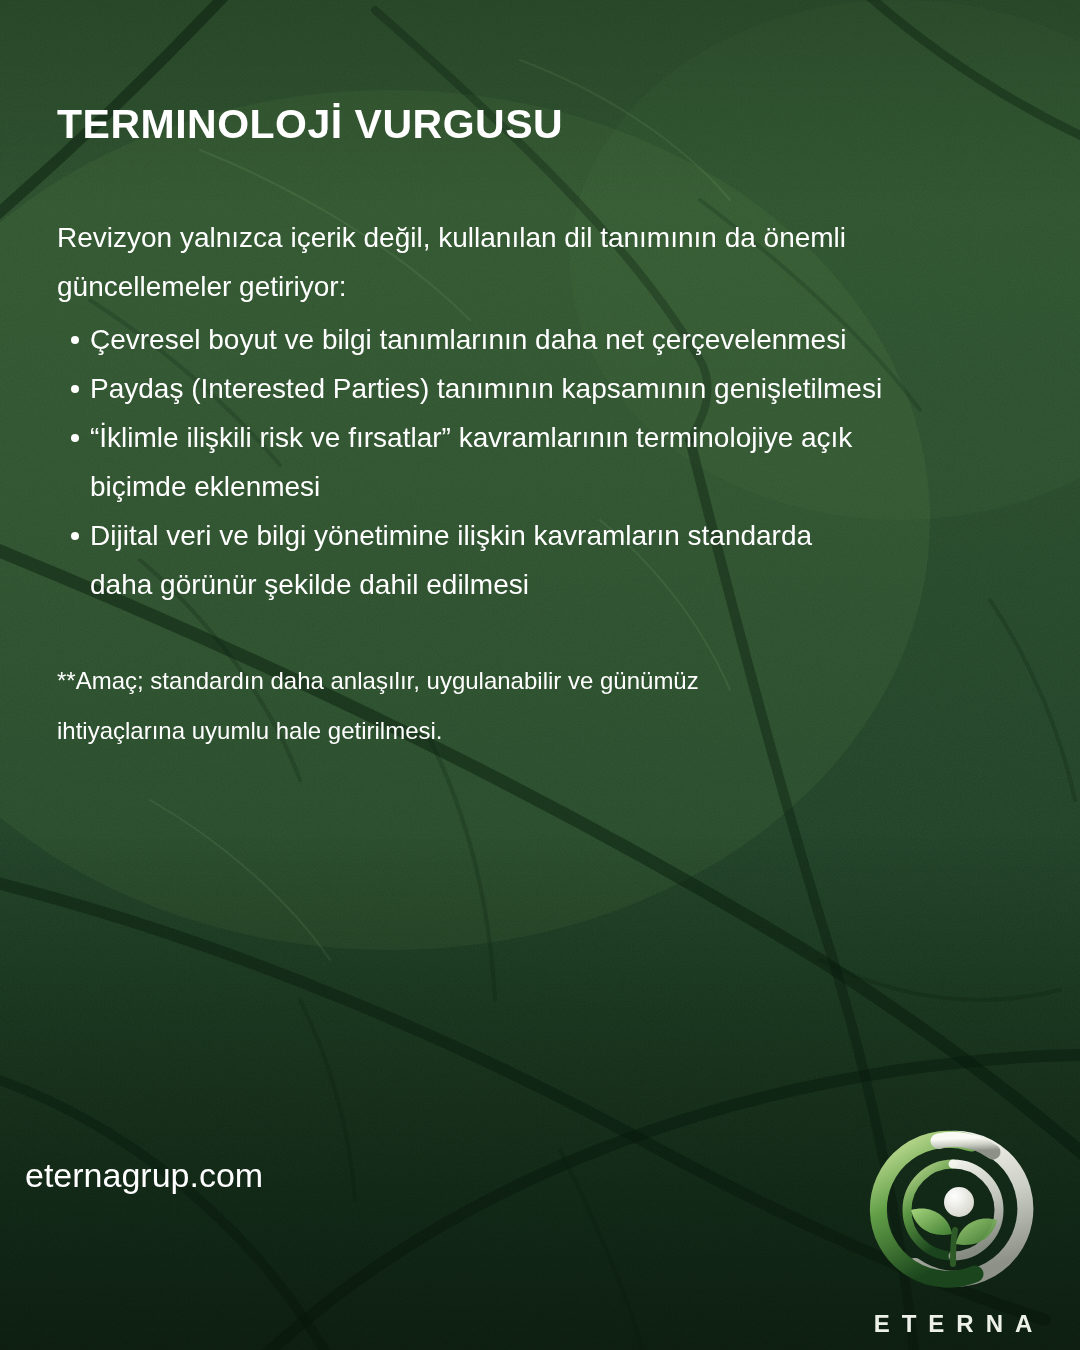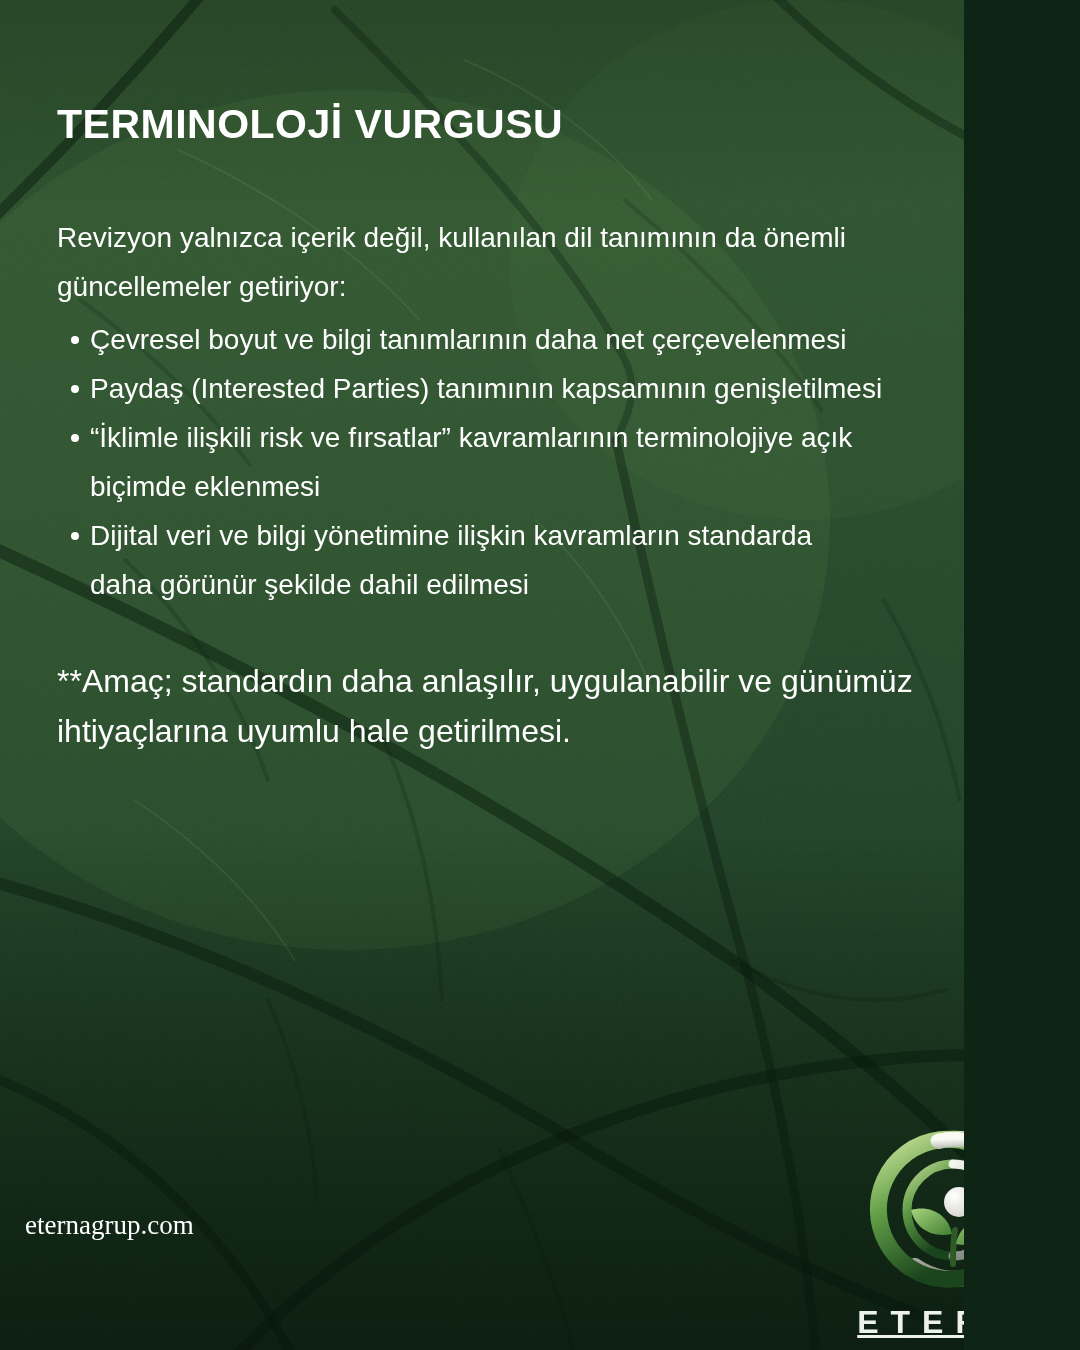--- a/index.html
+++ b/index.html
@@ -6,7 +6,7 @@
   html, body { background: #0e2414; }
   .poster {
     position: relative;
-    width: 964px;
+    width: 1080px;
     height: 1350px;
     overflow: hidden;
     font-family: "Liberation Sans", sans-serif;

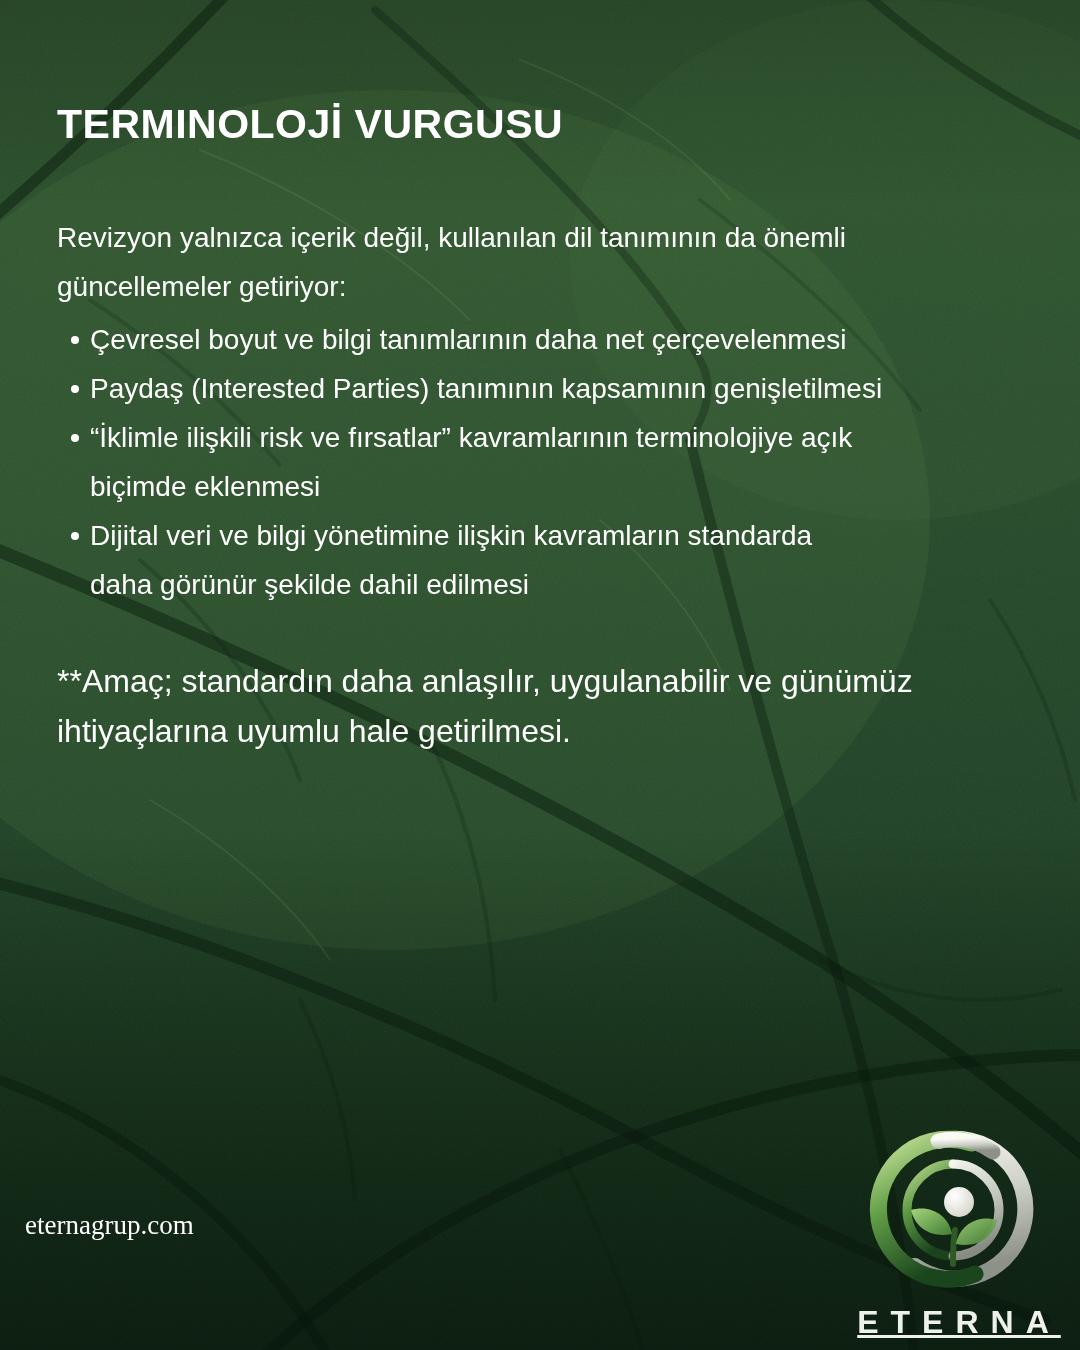--- a/index.html
+++ b/index.html
@@ -61,7 +61,7 @@
   }
   .footnote {
     margin-top: 47px;
-    font-size: 32px;
+    font-size: 24px;
     line-height: 50px;
     white-space: pre-line;
   }

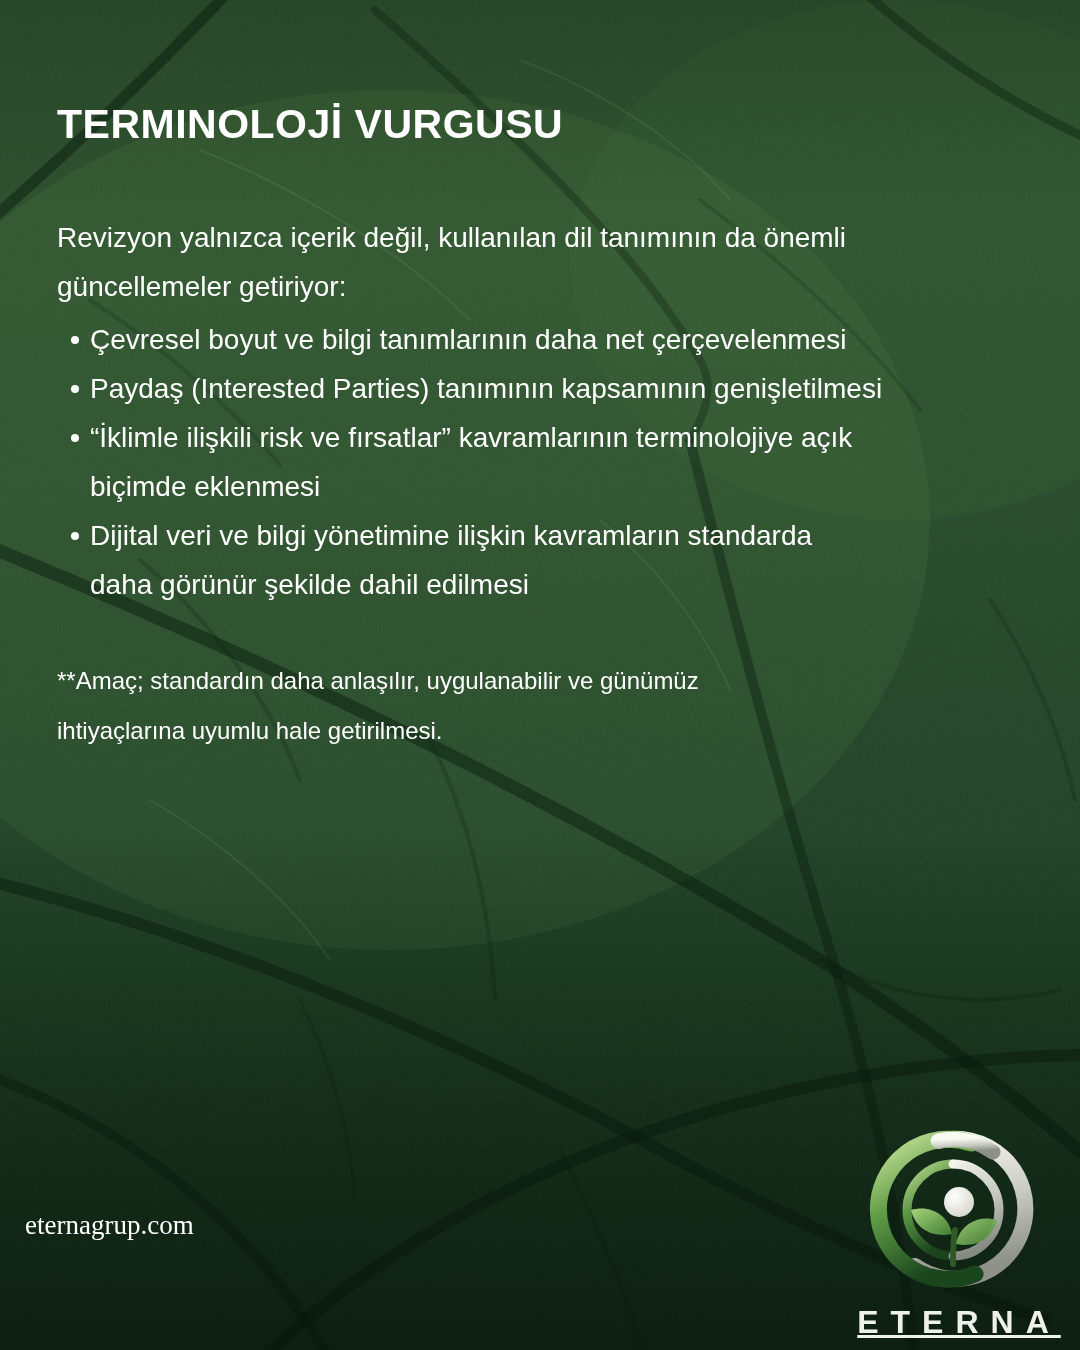--- a/index.html
+++ b/index.html
@@ -68,10 +68,9 @@
   .contact {
     position: absolute;
     left: 25px;
-    top: 1206px;
-    font-size: 27px;
+    top: 1156px;
+    font-size: 34px;
     line-height: 38px;
-    font-family: Liberation Serif, serif;
   }
   .logo {
     position: absolute;

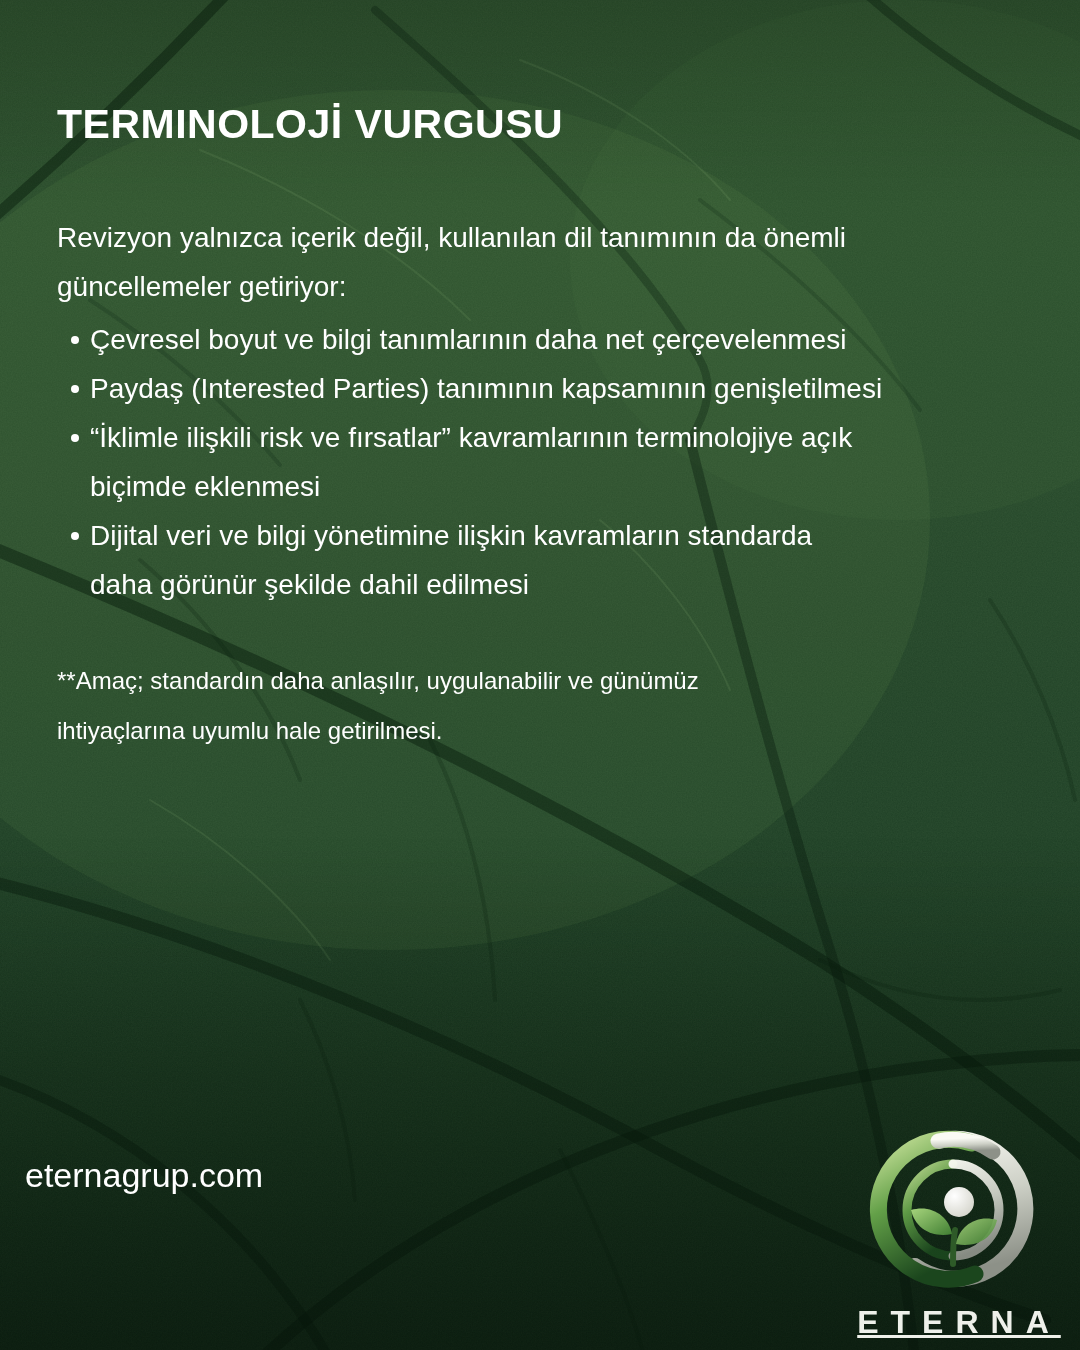--- a/index.html
+++ b/index.html
@@ -80,13 +80,12 @@
     text-align: center;
   }
   .brand-name {
-    margin-top: 2px;
-    font-size: 32px;
+    margin-top: 8px;
+    font-size: 24px;
     font-weight: bold;
     letter-spacing: 12px;
     padding-left: 12px; 
     color: #eef0ea;
-    text-decoration: underline;
   }
 </style>
 </head>

